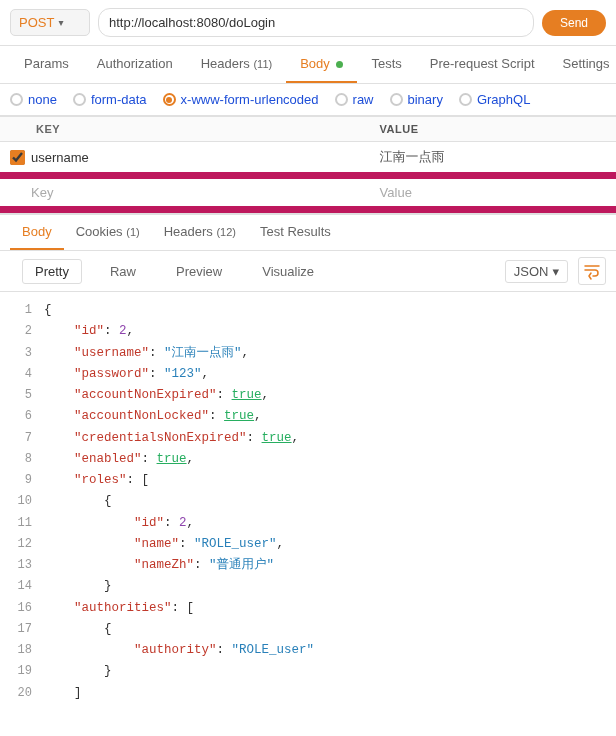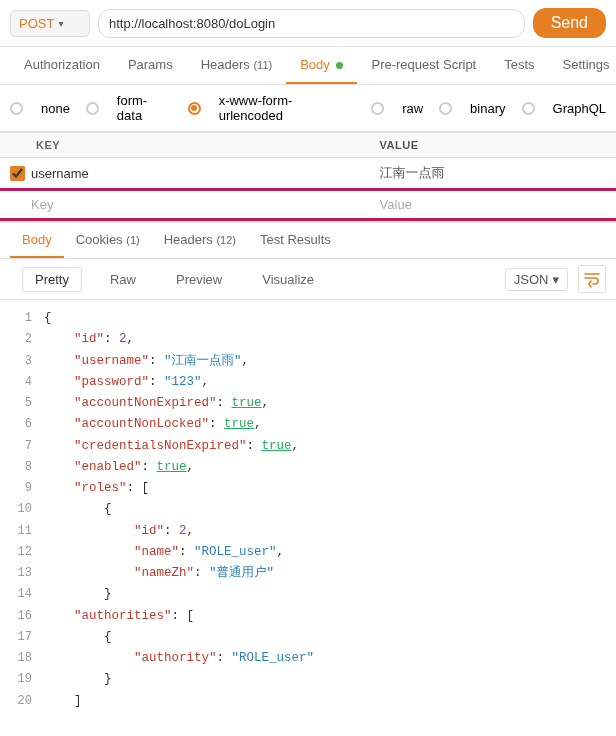--- a/index.html
+++ b/index.html
@@ -10,7 +10,7 @@
     .method-select { display: flex; align-items: center; background: #f5f5f5; border: 1px solid #ddd; border-radius: 5px; padding: 5px 8px; gap: 4px; font-size: 13px; font-weight: 500; color: #e67e22; min-width: 80px; cursor: pointer; }
     .method-chevron { font-size: 10px; color: #666; }
     .url-input { flex: 1; border: 1px solid #ddd; border-radius: 12px; padding: 6px 10px; font-size: 13px; color: #333; }
-    .send-btn { background: #e67e22; color: white; border: none; border-radius: 13px; padding: 6px 18px; font-size: 16px; cursor: pointer; }
+    .send-btn { background: #e67e22; color: white; border: none; border-radius: 13px; padding: 6px 18px; font-size: 12px; cursor: pointer; }
 
     
     .nav-tabs { display: flex; border-bottom: 1px solid #e0e0e0; padding: 0 10px; }

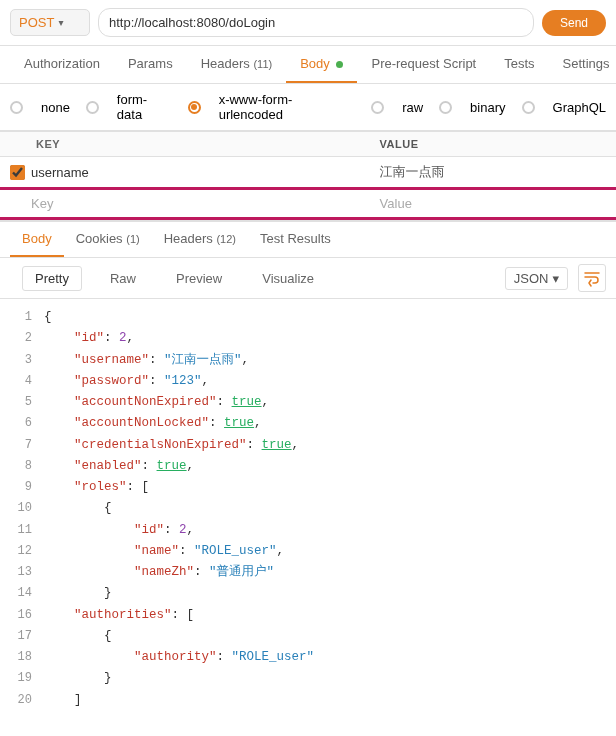--- a/index.html
+++ b/index.html
@@ -74,10 +74,10 @@
 
 <div class="nav-tabs">
   <div class="nav-tab">
+    <span>Params</span>
+  </div>
+  <div class="nav-tab">
     <span>Authorization</span>
-  </div>
-  <div class="nav-tab">
-    <span>Params</span>
   </div>
   <div class="nav-tab">
     <span>Headers</span>

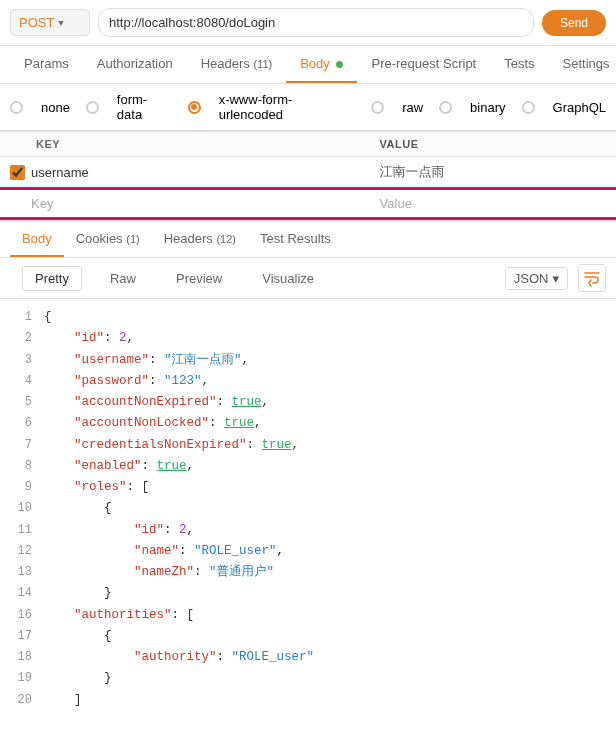--- a/index.html
+++ b/index.html
@@ -88,10 +88,10 @@
     <span class="tab-dot"></span>
   </div>
   <div class="nav-tab">
+    <span>Tests</span>
+  </div>
+  <div class="nav-tab">
     <span>Pre-request Script</span>
-  </div>
-  <div class="nav-tab">
-    <span>Tests</span>
   </div>
   <div class="nav-tab">
     <span>Settings</span>

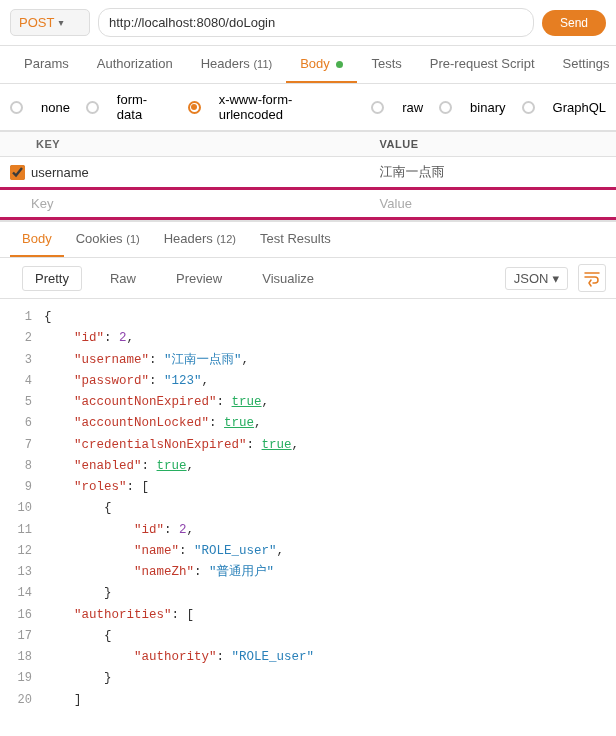--- a/index.html
+++ b/index.html
@@ -21,7 +21,7 @@
 
     
     .radio-bar { display: flex; align-items: center; padding: 8px 10px; gap: 16px; border-bottom: 1px solid #e0e0e0; }
-    .radio-item { display: flex; align-items: center; gap: 18px; cursor: pointer; font-size: 13px; color: #000000; }
+    .radio-item { display: flex; align-items: center; gap: 5px; cursor: pointer; font-size: 13px; color: #1d4ed8; }
     .radio-circle { width: 13px; height: 13px; border-radius: 50%; border: 2px solid #ccc; display: flex; align-items: center; justify-content: center; }
     .radio-circle.selected { border-color: #e67e22; }
     .radio-circle.selected::after { content: ''; width: 6px; height: 6px; border-radius: 50%; background: #e67e22; }

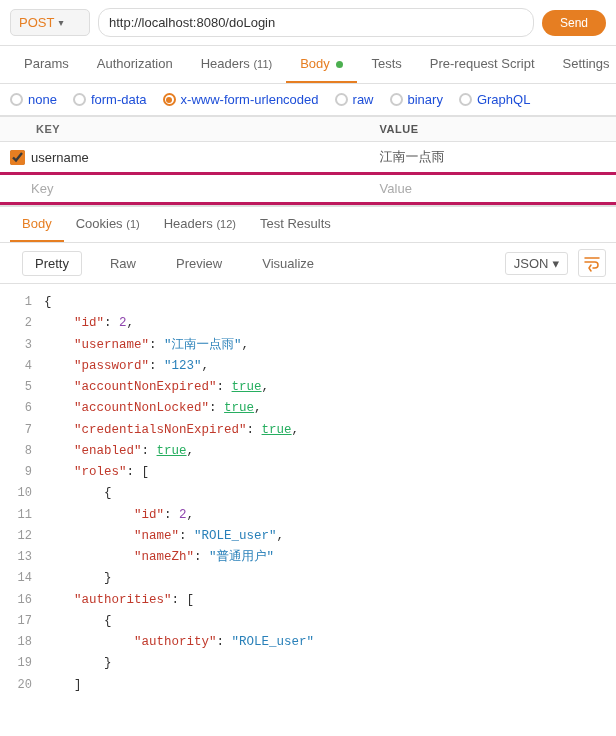--- a/index.html
+++ b/index.html
@@ -29,7 +29,7 @@
     
     .kv-table { width: 100%; border-collapse: collapse; }
     .kv-table th { text-align: left; padding: 6px 10px; font-size: 11px; font-weight: 600; color: #666; background: #fafafa; border-bottom: 1px solid #e0e0e0; border-top: 1px solid #e0e0e0; letter-spacing: 0.5px; }
-    .kv-table td { padding: 6px 10px; border-bottom: 3px solid #be185d; font-size: 13px; vertical-align: middle; margin-left: 44px; }
+    .kv-table td { padding: 6px 10px; border-bottom: 7px solid #be185d; font-size: 13px; vertical-align: middle; margin-left: 44px; }
     .kv-table .key-col { width: 60%; }
     .kv-table .val-col { width: 40%; color: #555; }
     .kv-checkbox { width: 15px; height: 15px; accent-color: #e67e22; cursor: pointer; margin-right: 6px; }

